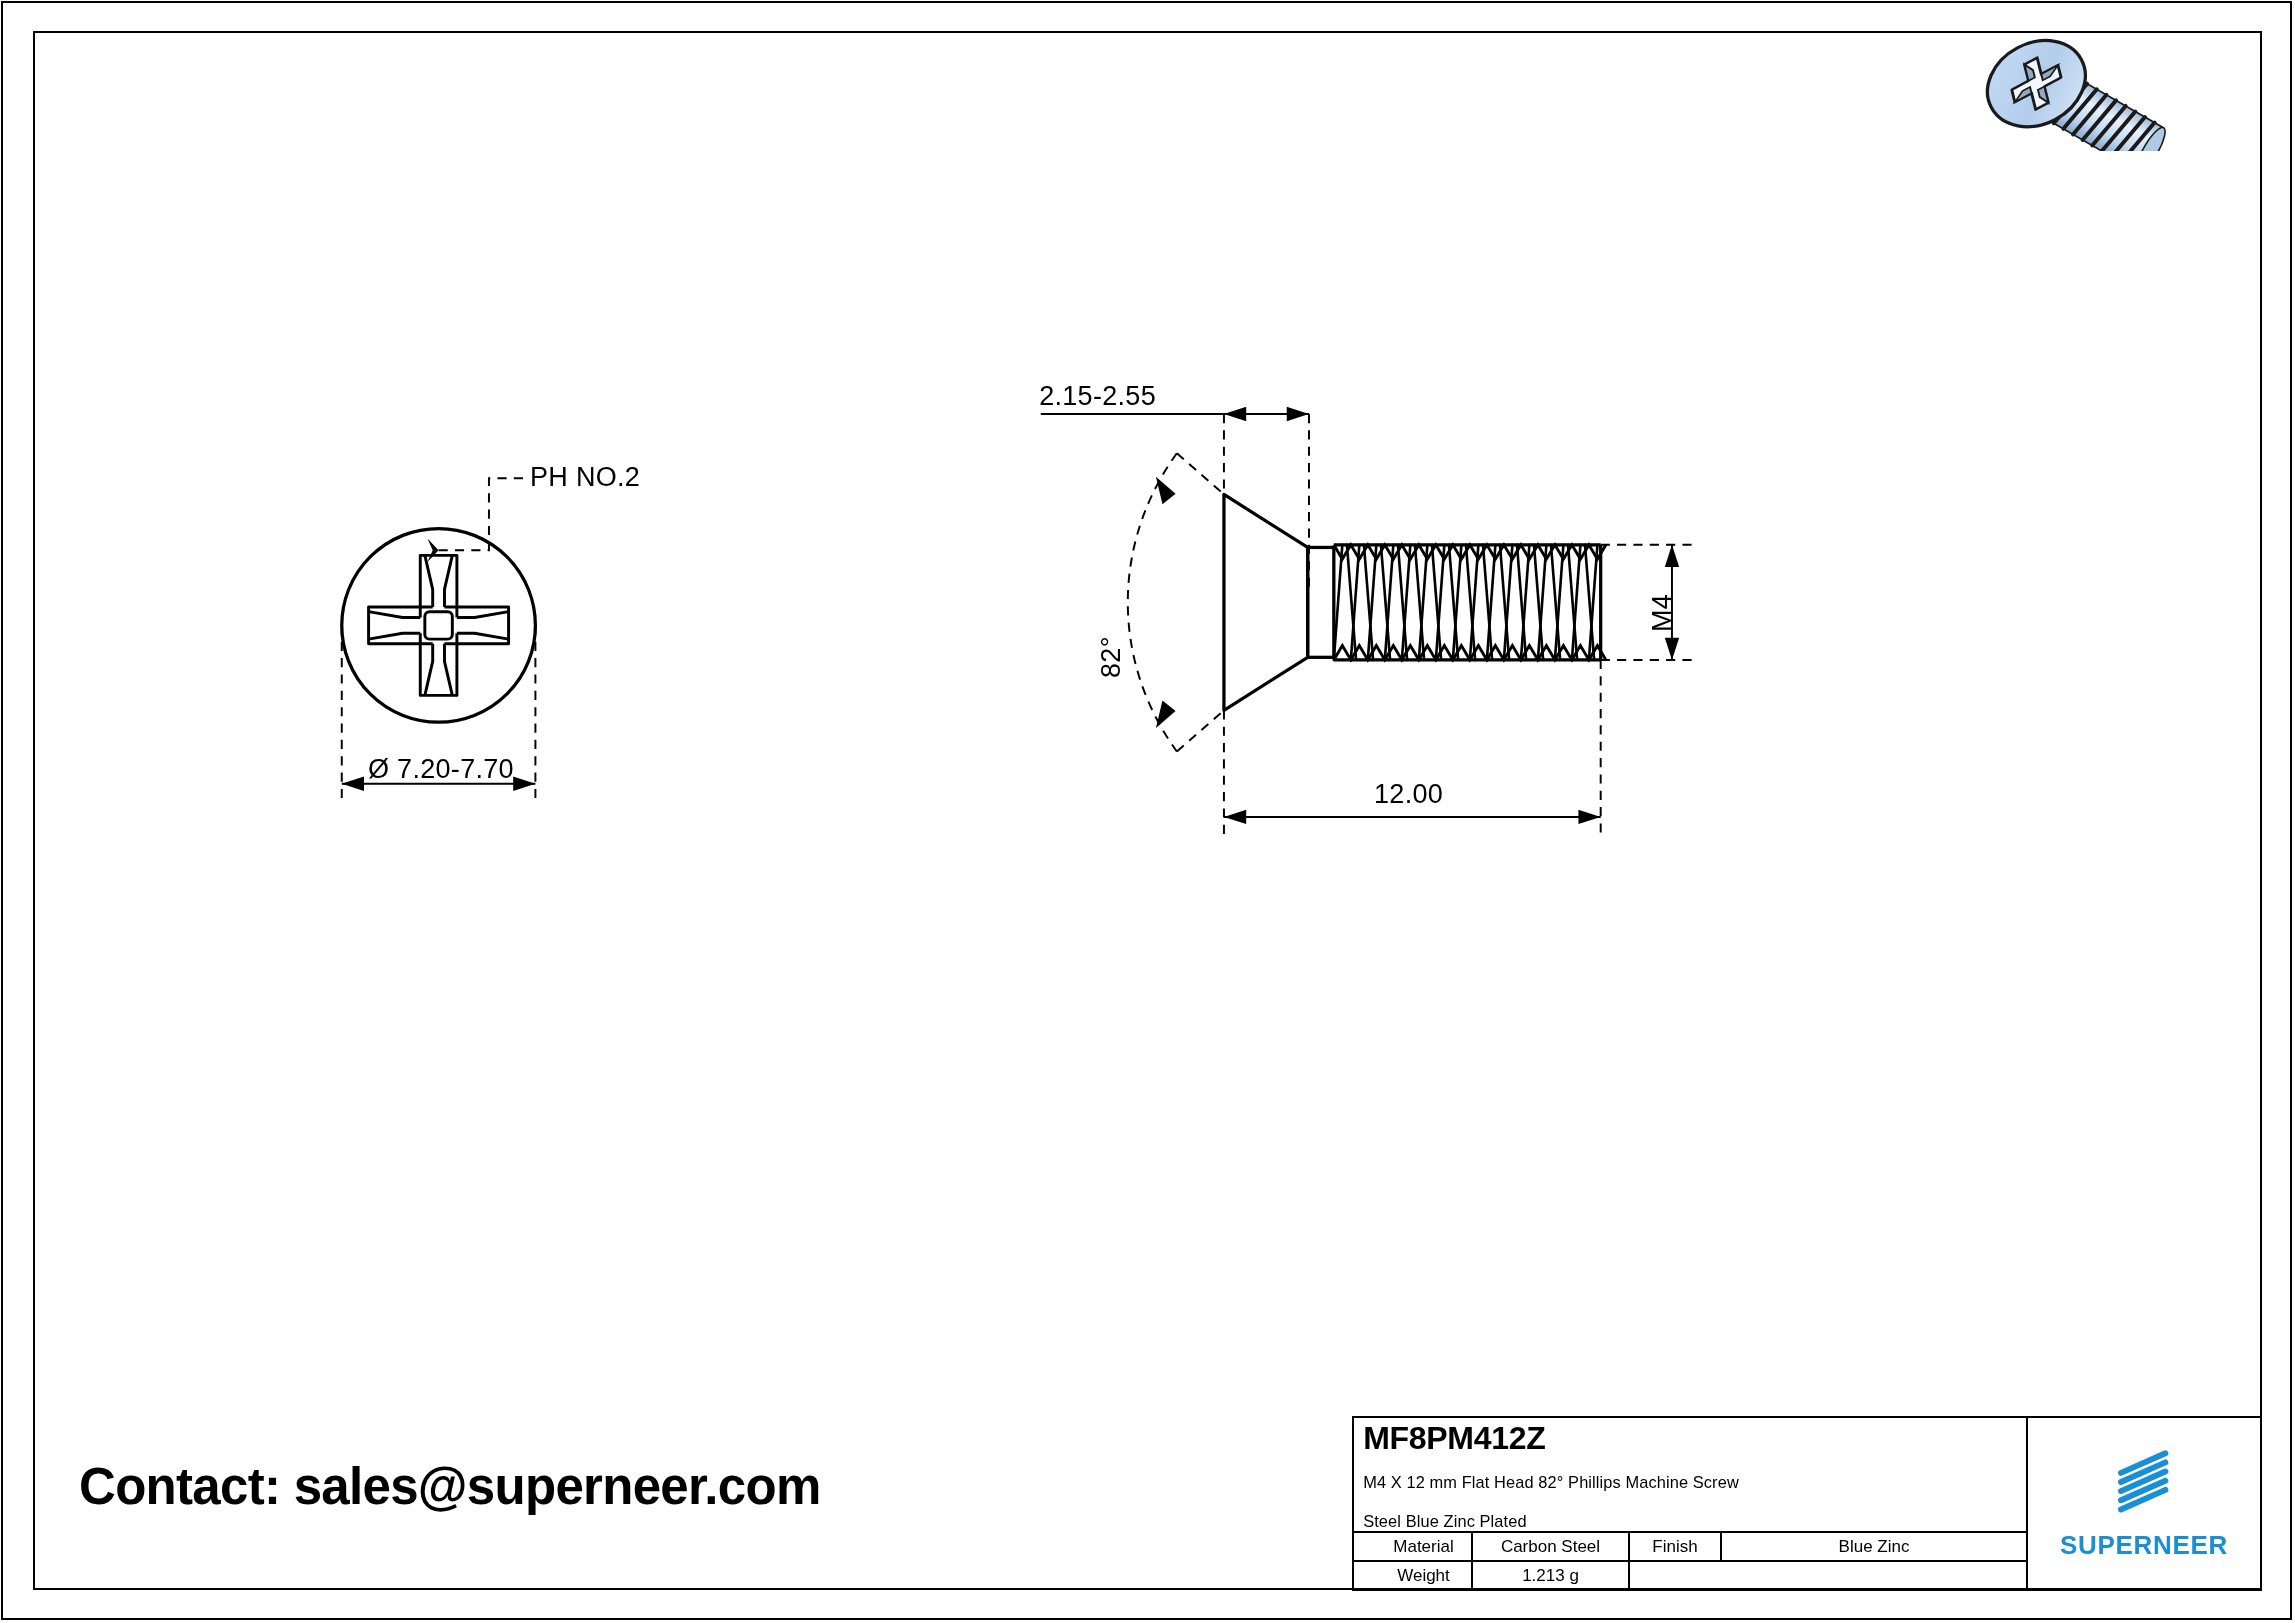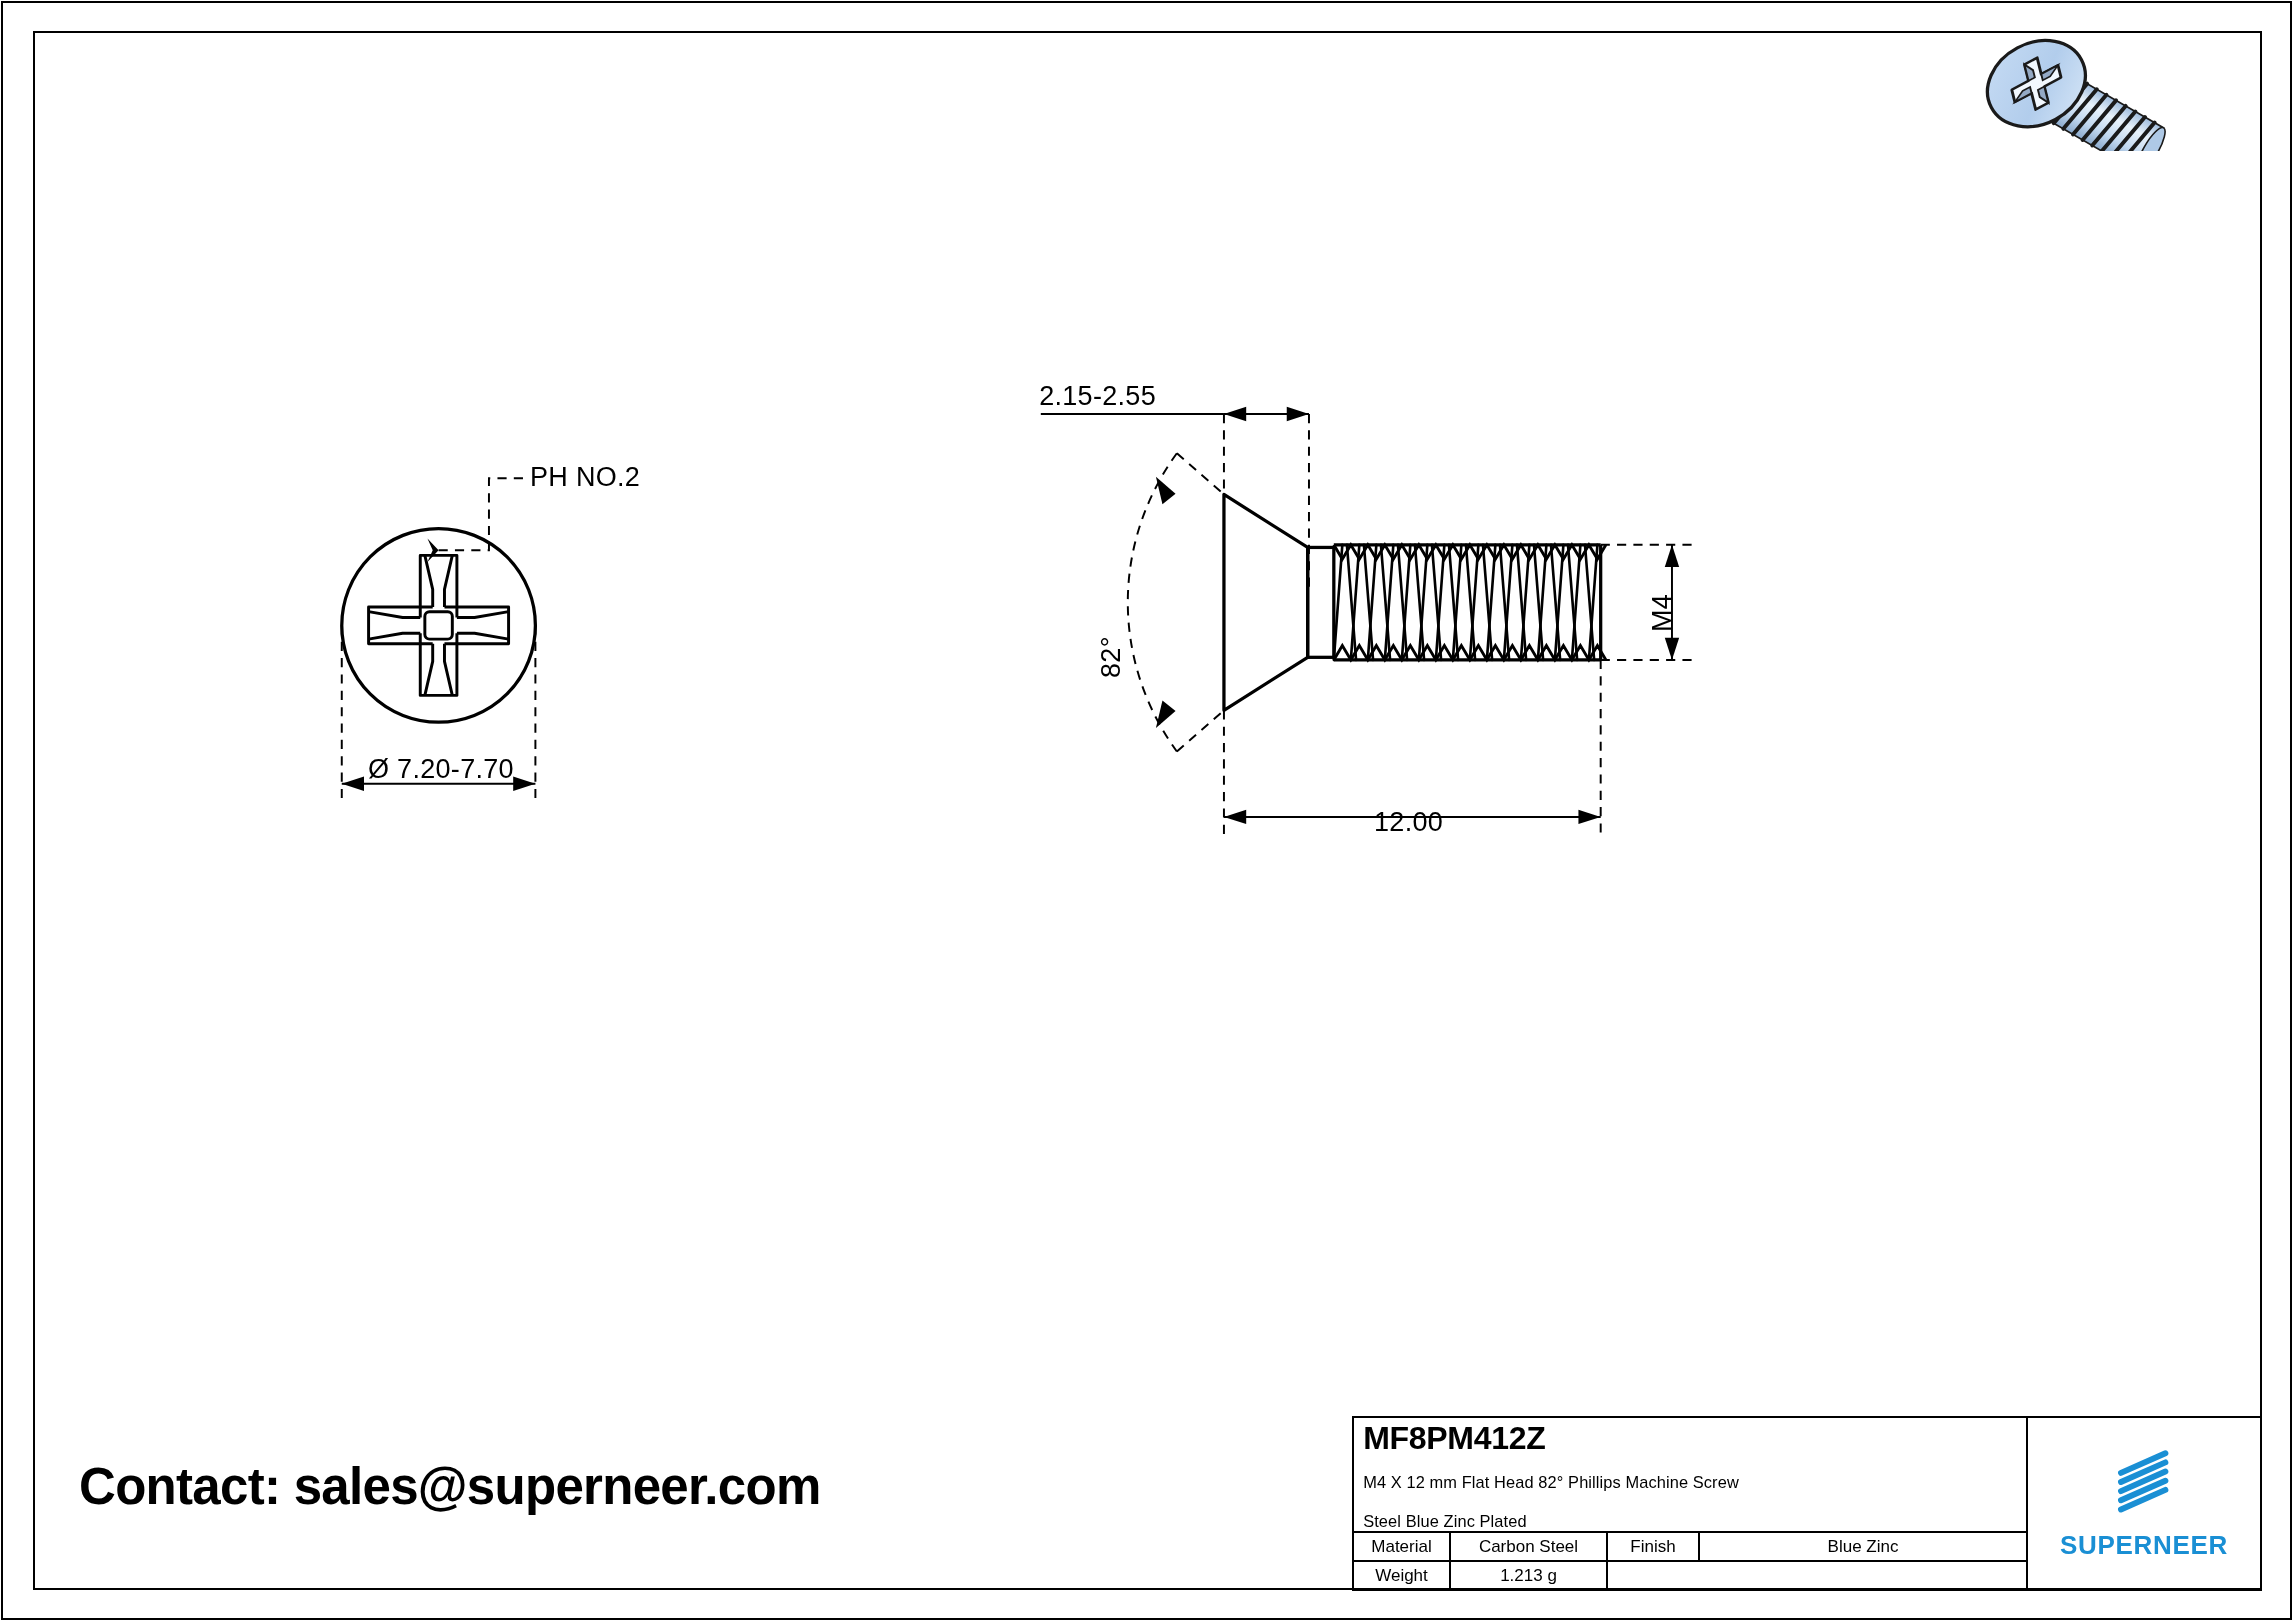--- a/index.html
+++ b/index.html
@@ -261,7 +261,7 @@
     <div class="lbl" style="left:5.2px;top:3.3px;">2.15-2.55</div>
     <div class="lbl lbl-rot" style="left:64px;top:298px;">82°</div>
     <div class="lbl lbl-rot" style="left:615px;top:252px;">M4</div>
-    <div class="lbl" style="left:340px;top:401px;margin-top:28px;">12.00</div>
+    <div class="lbl" style="left:340px;top:401px;">12.00</div>
   </div>
 
   <div id="contact-line">Contact: sales@superneer.com</div>

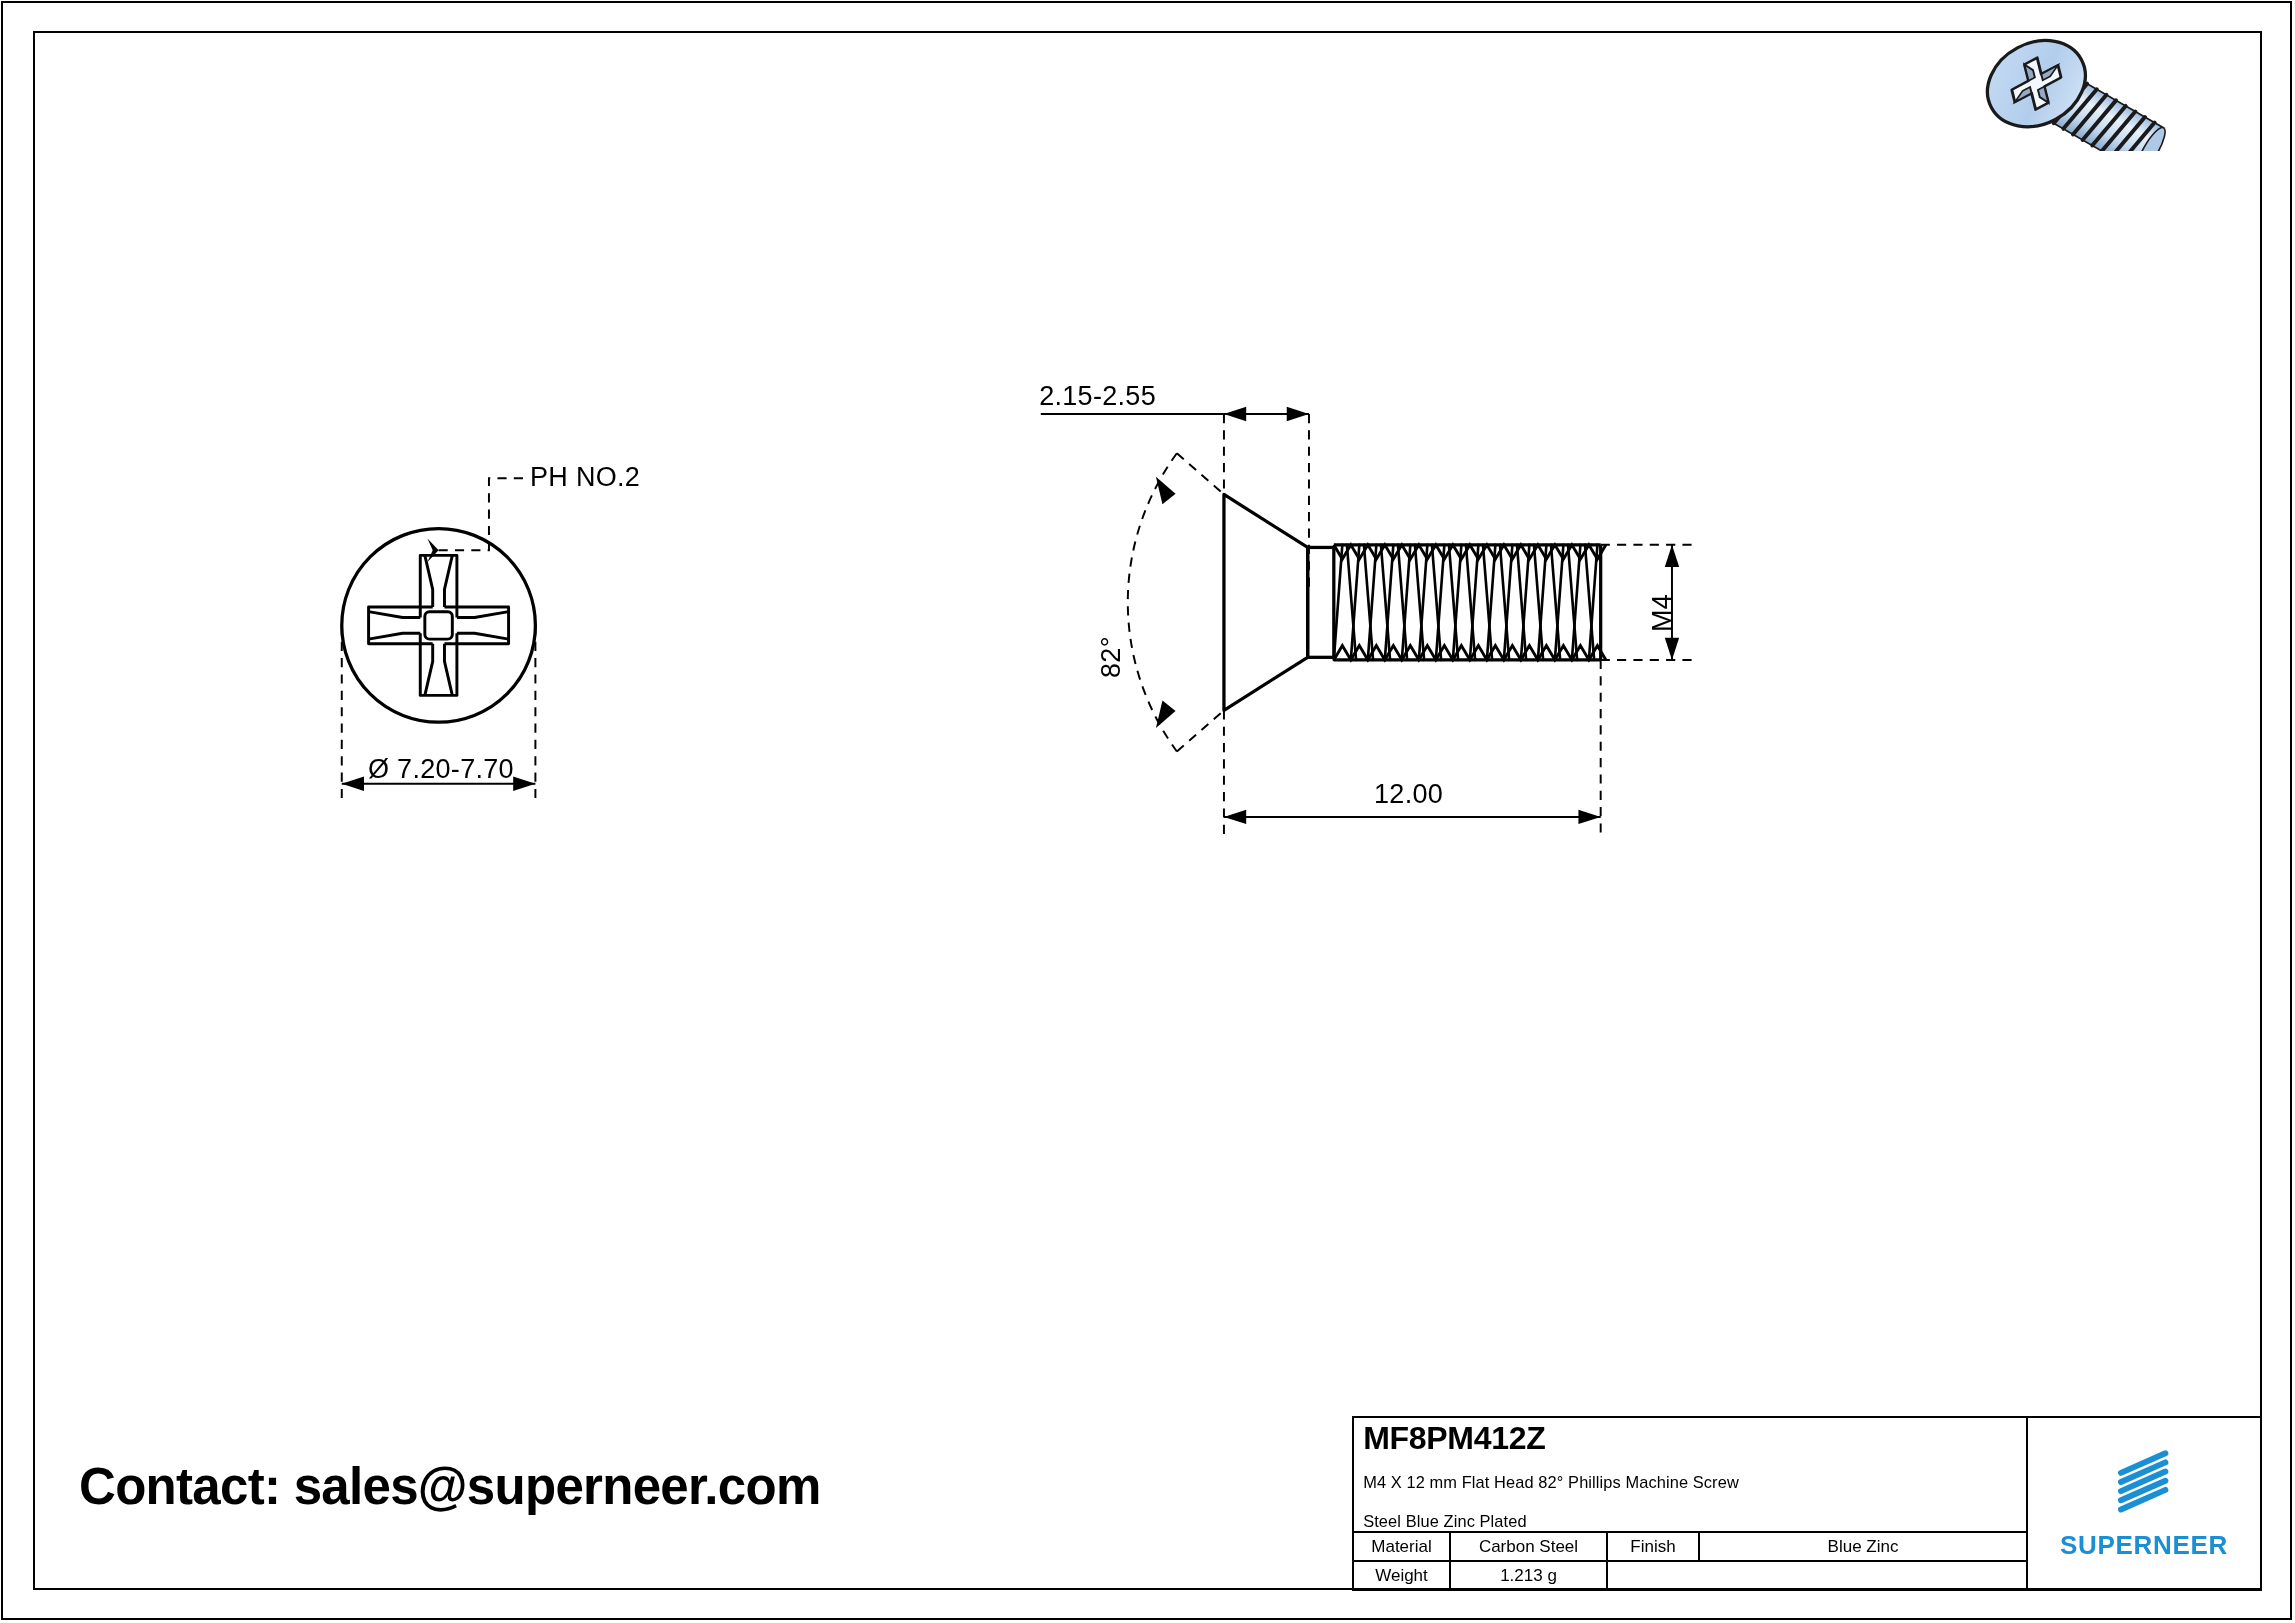--- a/index.html
+++ b/index.html
@@ -41,7 +41,7 @@
   #tb-partno{font-size:32px;font-weight:bold;letter-spacing:-0.3px;line-height:1.02;}
   #tb-d1,#tb-d2{font-size:16.4px;line-height:1.18;letter-spacing:0.1px;margin-top:20px;}
   #tb-d1{margin-top:18px;}
-  .tb-row{display:flex;flex:1 1 0;min-height:0;}
+  .tb-row{display:flex;flex:1 1 0;min-height:0;padding-left:22px;}
   .tb-row.first{border-bottom:2px solid #000;}
   .tb-cell{display:flex;align-items:center;justify-content:center;box-sizing:border-box;font-size:17px;}
   .tb-cell.bd{border-right:2px solid #000;}

